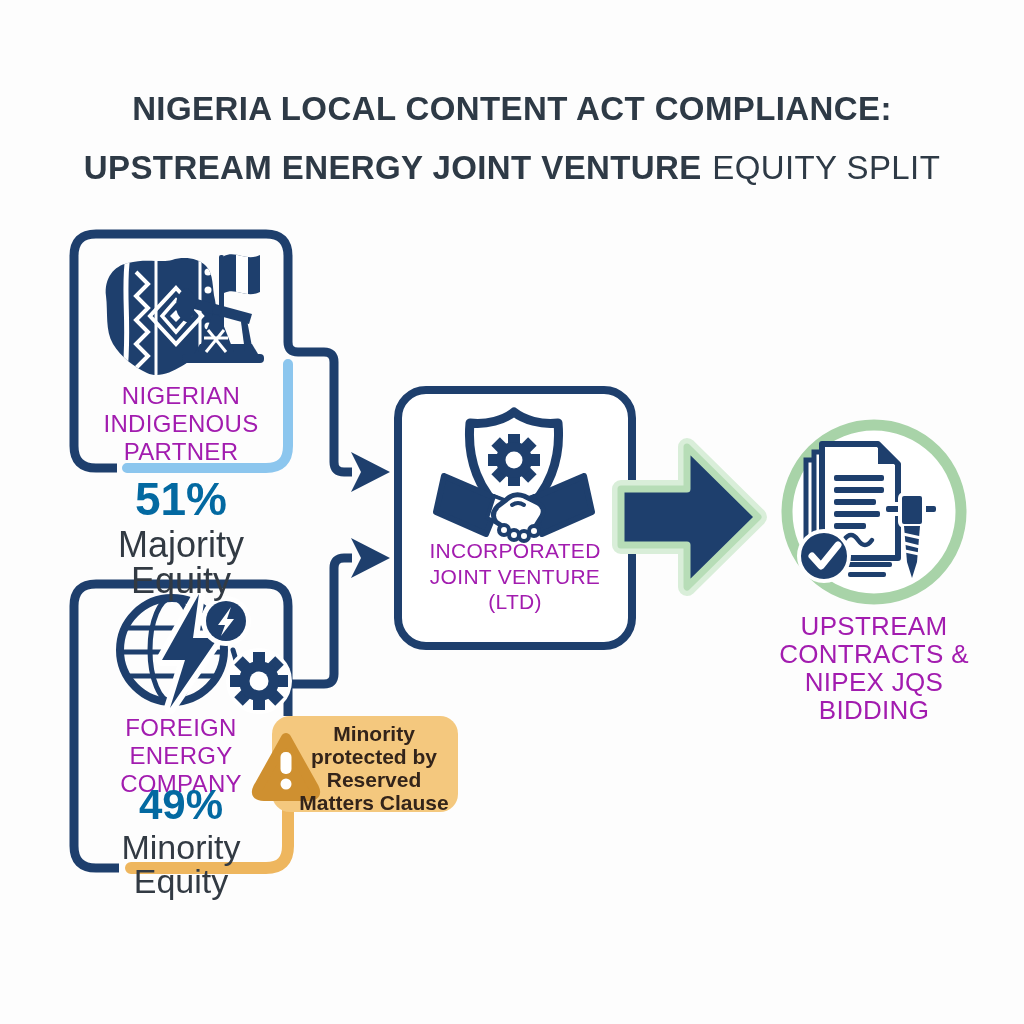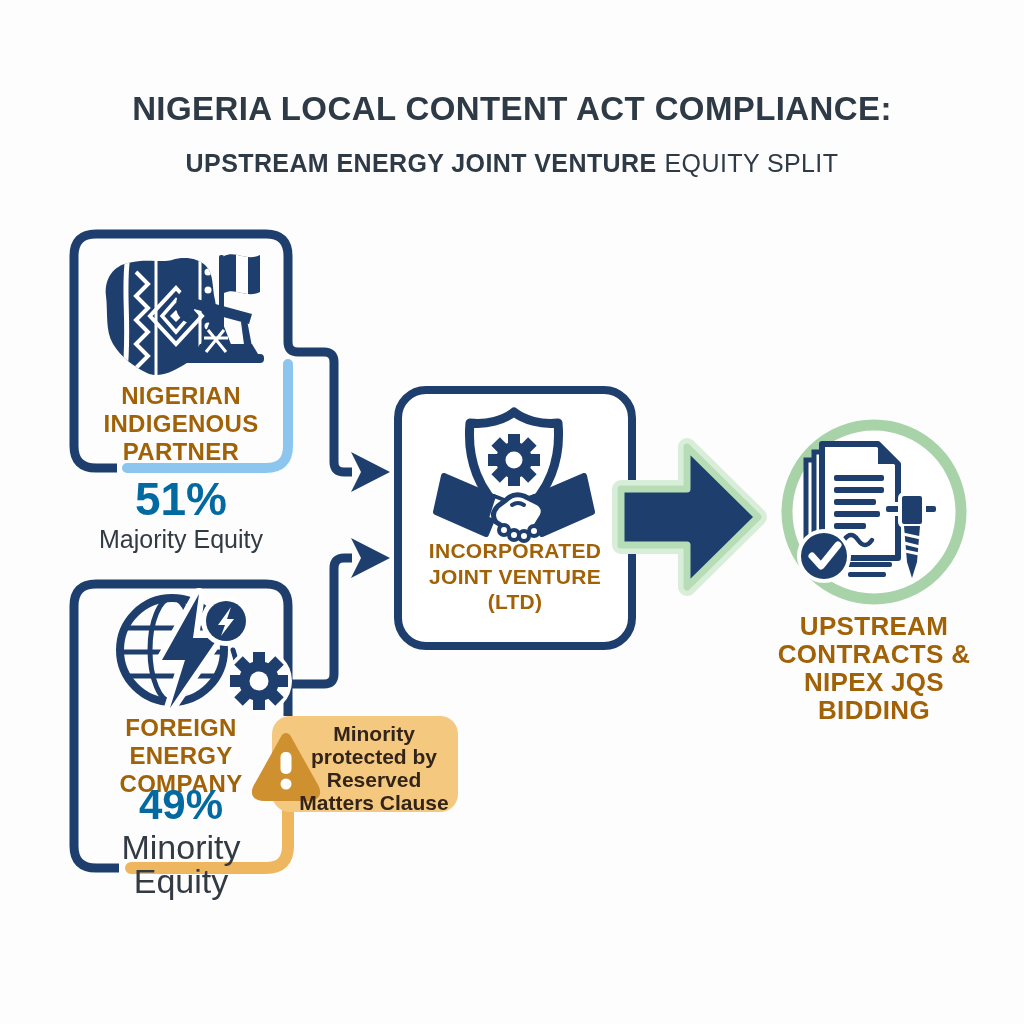--- a/index.html
+++ b/index.html
@@ -17,7 +17,7 @@
   .txt{position:absolute;text-align:center;white-space:pre-line;color:var(--text-dark);}
   .title{left:0;right:0;top:70px;line-height:1.2;letter-spacing:.4px;text-align:center;}
   .title .t1{font-size:33px;font-weight:700;}
-  .title .t2{font-size:25px;}
+  .title .t2{font-size:33px;}
   .title .t2 .strong{font-weight:700;}
   .title .t2 .light{font-weight:400;margin-left:.32em;}
   .node-label{font-size:24px;font-weight:700;line-height:1.16;color:#a16207;letter-spacing:.3px;}

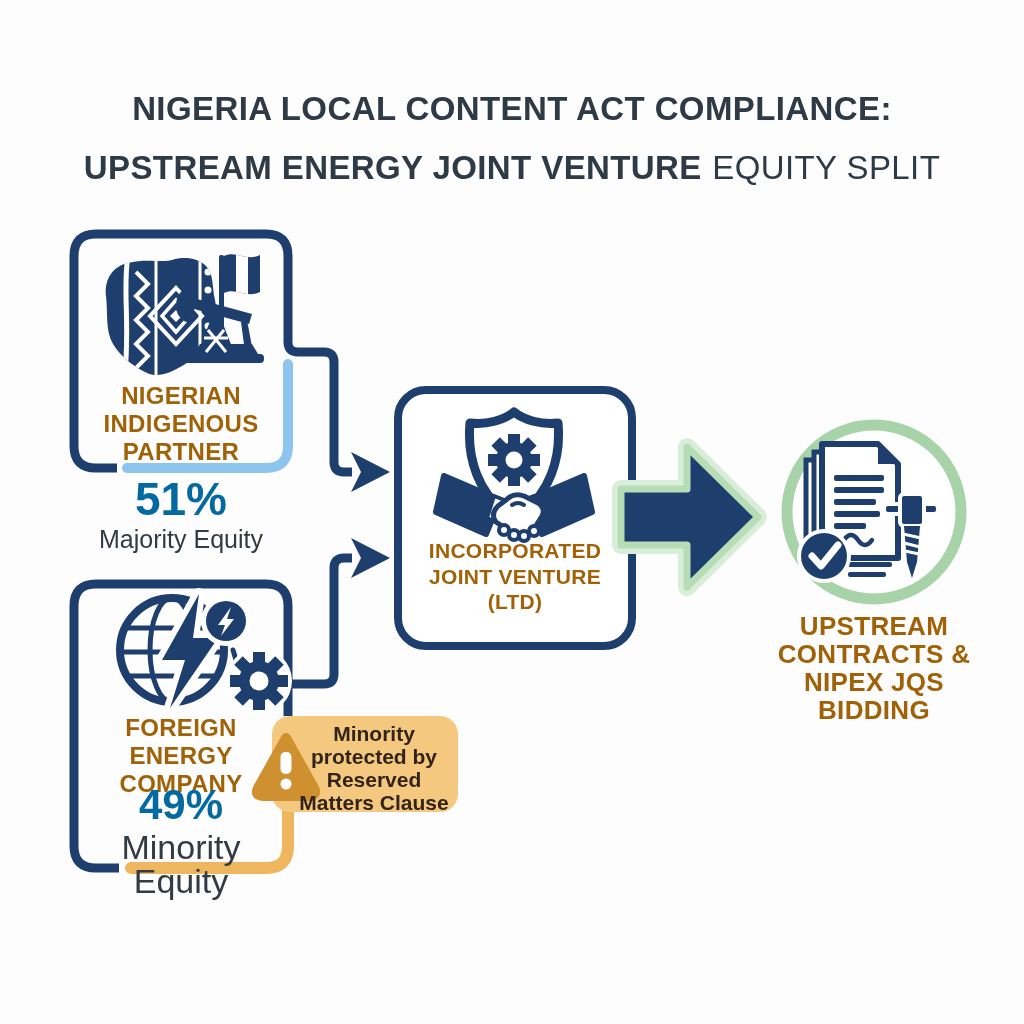--- a/index.html
+++ b/index.html
@@ -20,7 +20,7 @@
   .title .t2{font-size:33px;}
   .title .t2 .strong{font-weight:700;}
   .title .t2 .light{font-weight:400;margin-left:.32em;}
-  .node-label{font-size:24px;font-weight:700;line-height:1.16;color:#a16207;letter-spacing:.3px;}
+  .node-label{font-size:24px;font-weight:400;line-height:1.16;color:#a21caf;letter-spacing:.3px;}
   .label-indigenous{left:74px;top:382px;width:214px;}
   .label-foreign{left:74px;top:714px;width:214px;}
   .label-jv{left:398px;top:538px;width:234px;font-size:21px;line-height:1.22;}

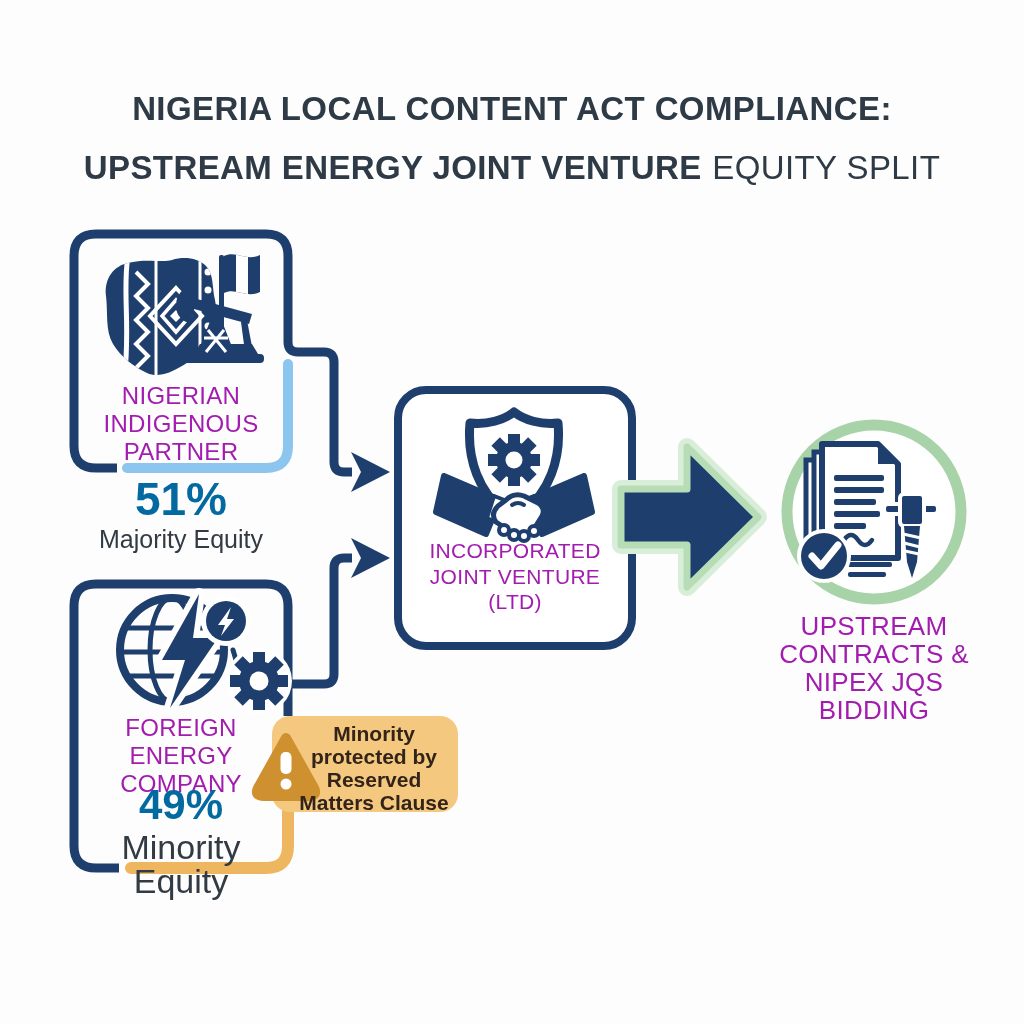--- a/index.html
+++ b/index.html
@@ -26,7 +26,7 @@
   .label-jv{left:398px;top:538px;width:234px;font-size:21px;line-height:1.22;}
   .label-outcome{left:764px;top:612px;width:220px;font-size:26px;line-height:1.08;}
   .equity-value{font-size:46px;font-weight:700;line-height:1;color:#0369a1;}
-  .equity-label{font-size:25px;font-weight:500;line-height:1;color:#323a43;}
+  .equity-label{font-size:36px;font-weight:500;line-height:1;color:#323a43;}
   .val-majority{left:74px;top:476px;width:214px;}
   .lbl-majority{left:74px;top:527px;width:214px;}
   .val-minority{left:74px;top:784px;width:214px;font-size:42px;}

